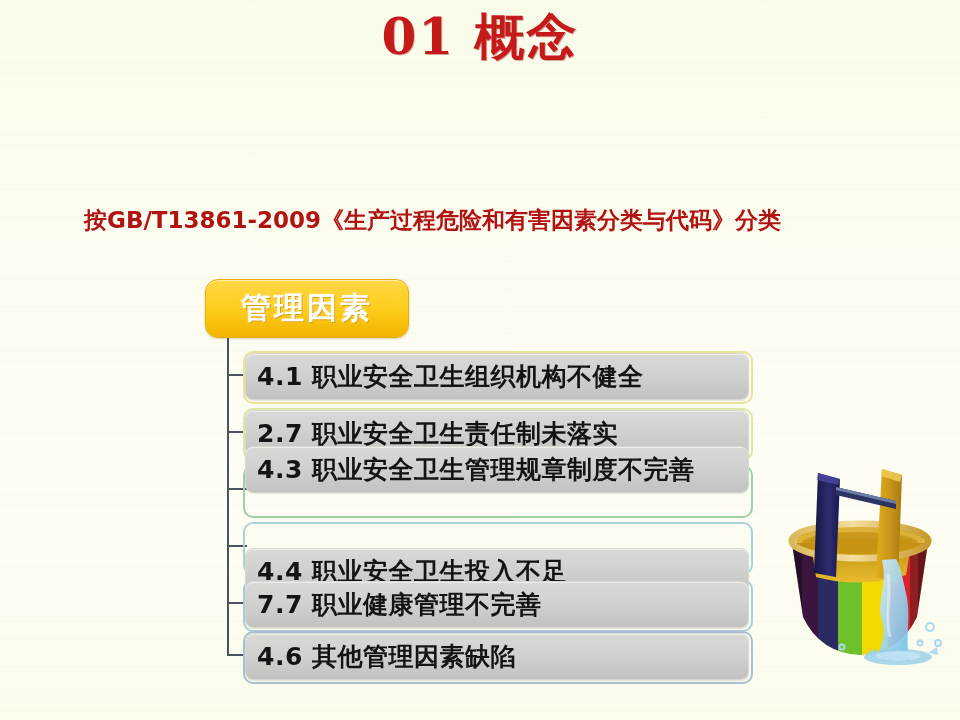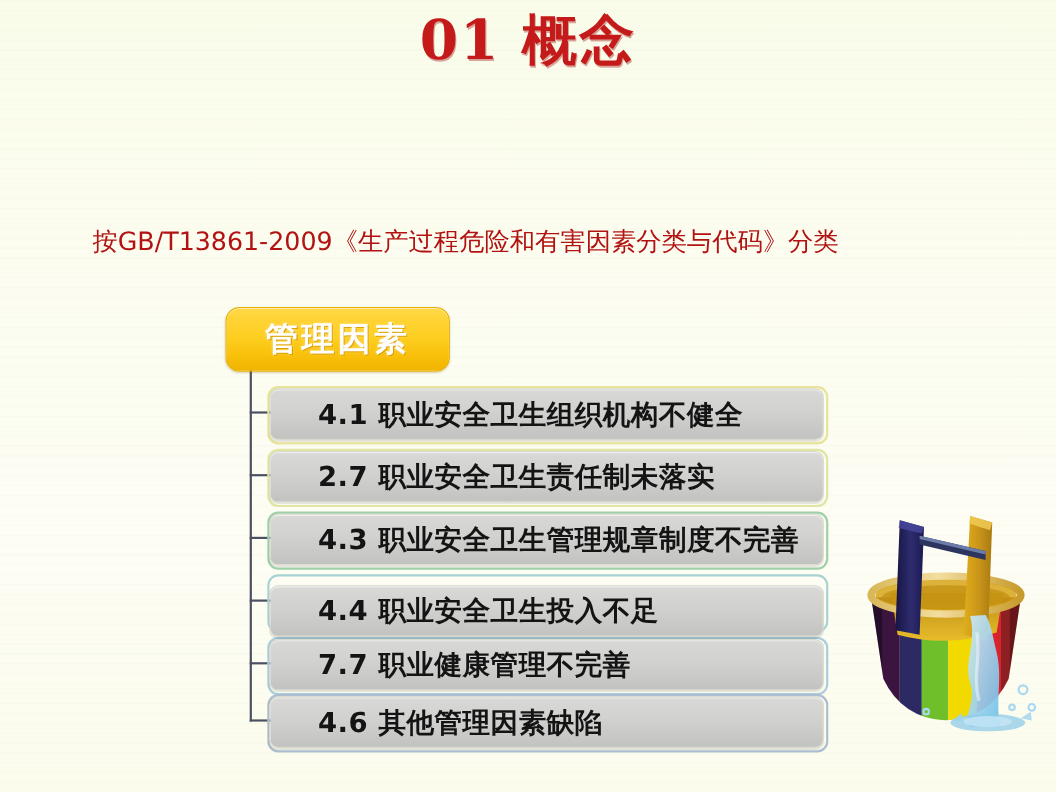--- a/index.html
+++ b/index.html
@@ -64,7 +64,7 @@
     left: 84px;
     top: 204px;
     font-family: "DejaVu Sans", "Liberation Sans", sans-serif;
-    font-weight: normal;
+    font-weight: bold;
     font-size: 23px;
     line-height: 32px;
     color: #b11212;

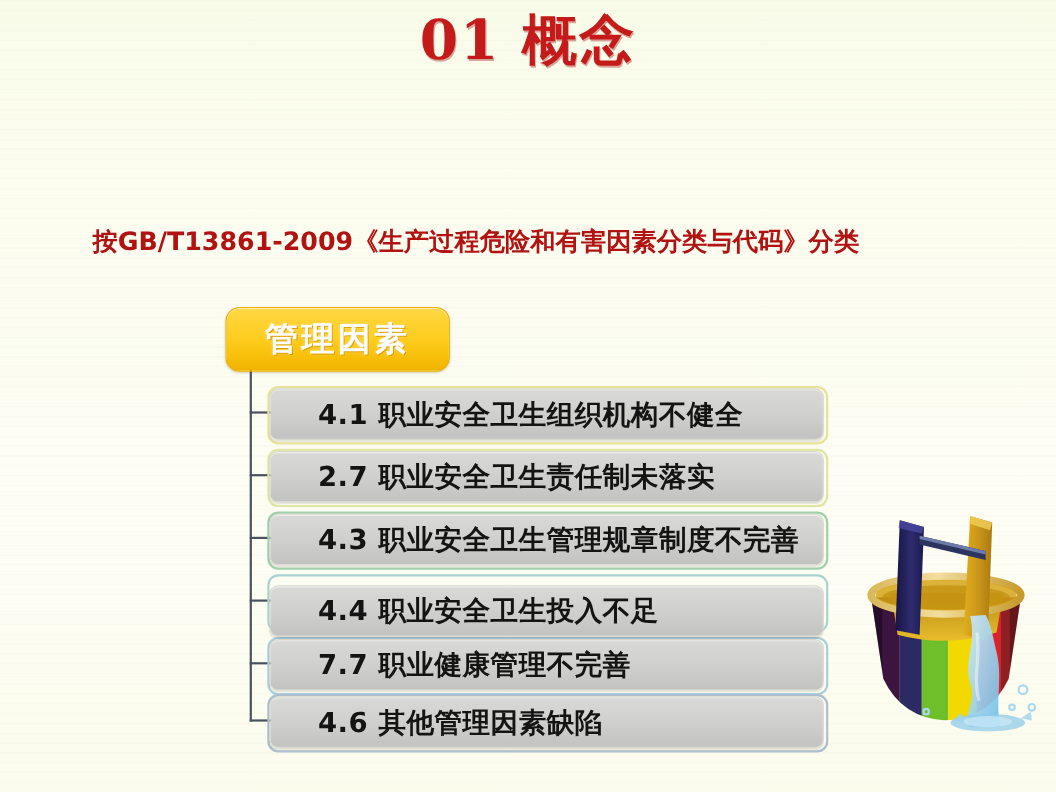--- a/index.html
+++ b/index.html
@@ -155,7 +155,6 @@
     color: #141414;
     white-space: nowrap;
     letter-spacing: 0.5px;
-    margin-left: 32px;
   }
 
   

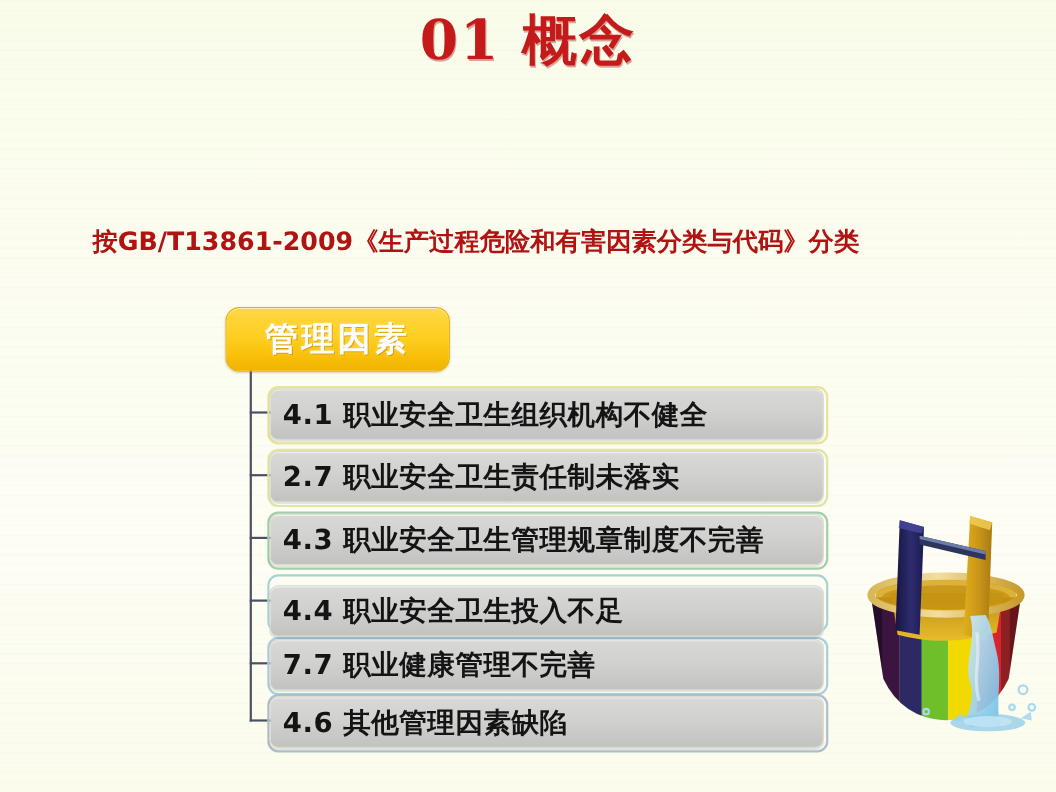--- a/index.html
+++ b/index.html
@@ -239,7 +239,7 @@
   </div>
 
   <div class="item-ring" style="top: 465px; border-color: rgb(159, 208, 168);"></div>
-  <div class="item" style="top:467px">
+  <div class="item" style="top:446px">
     <span class="item-label">4.3 职业安全卫生管理规章制度不完善</span>
   </div>
 

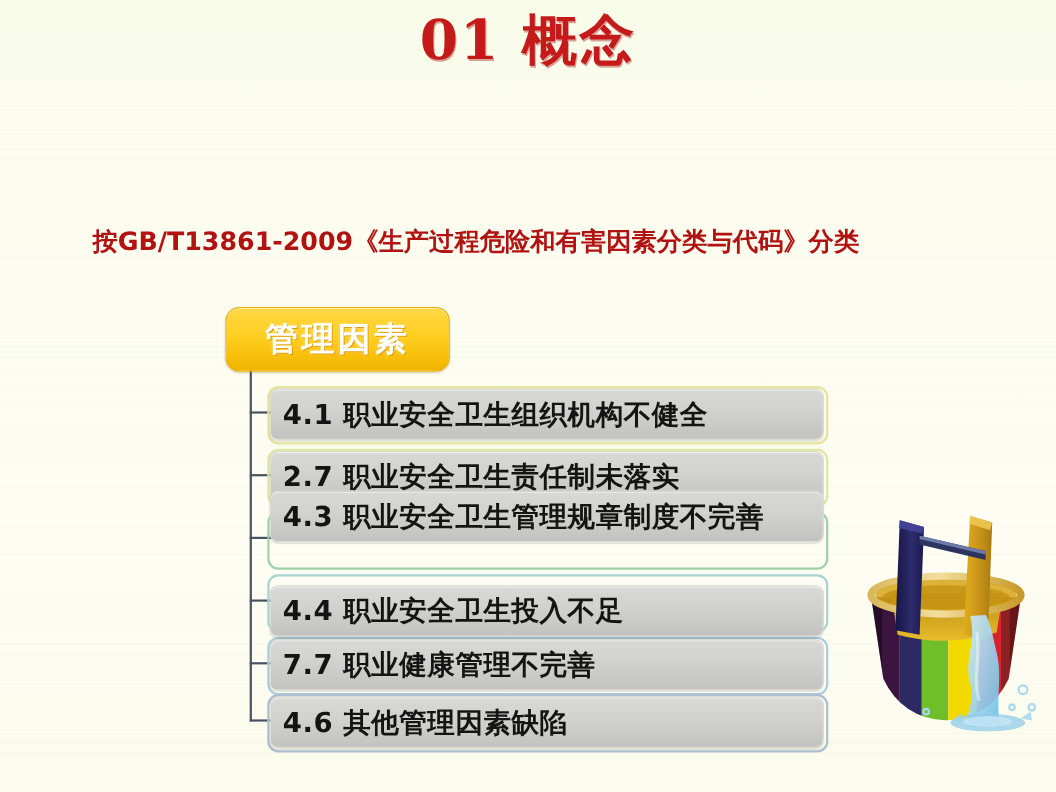--- a/index.html
+++ b/index.html
@@ -244,7 +244,7 @@
   </div>
 
   <div class="item-ring" style="top: 522px; border-color: rgb(169, 211, 210);"></div>
-  <div class="item" style="top:532px">
+  <div class="item" style="top:548px">
     <span class="item-label">4.4 职业安全卫生投入不足</span>
   </div>
 

